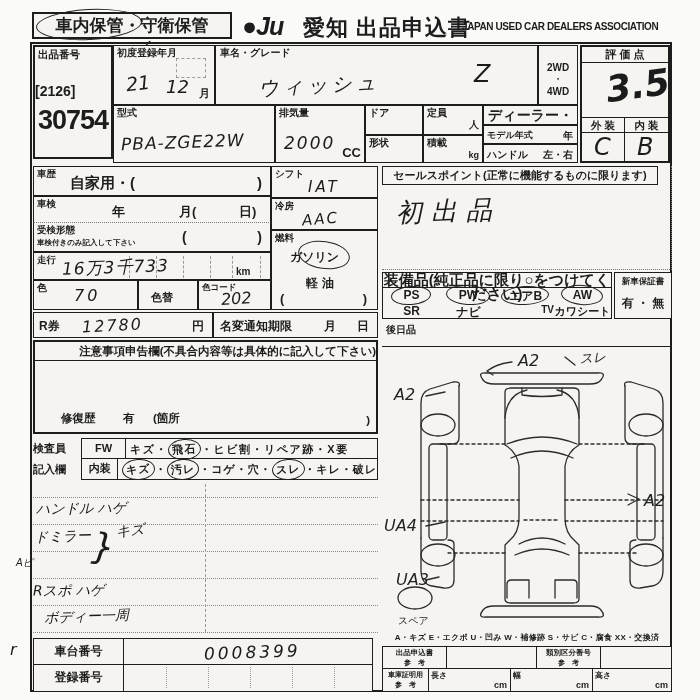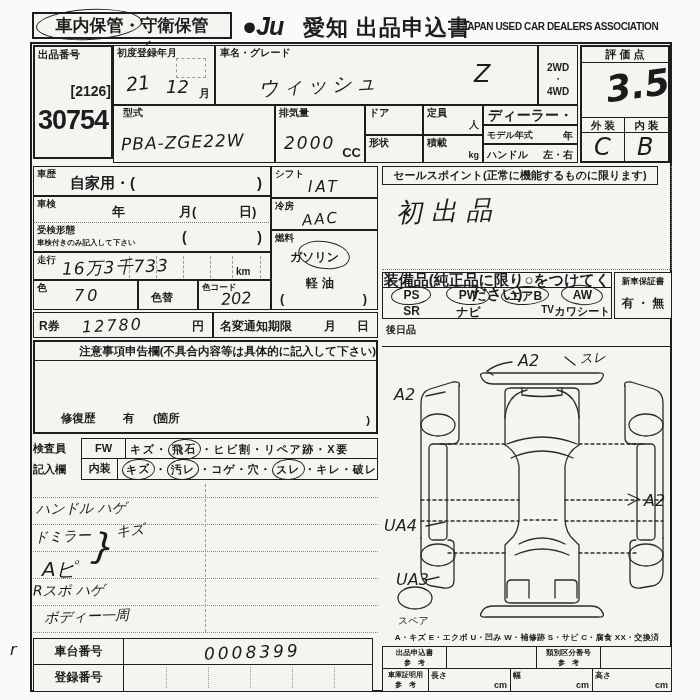--- a/index.html
+++ b/index.html
@@ -37,7 +37,7 @@
 
   <div class="cell" style="left:33px;top:45px;width:80px;height:114px;border-width:2px">
     <div class="lbl" style="position:absolute;left:3px;top:2px;font-size:10.5px">出品番号</div>
-    <div class="b" style="position:absolute;left:0;top:36px;width:100%;text-align:right;font-size:14px">[2126]</div>
+    <div class="b" style="position:absolute;left:0;top:36px;width:100%;text-align:left;font-size:14px">[2126]</div>
     <div class="b" style="position:absolute;left:0;top:58px;width:100%;text-align:center;font-size:27px;letter-spacing:-1px">30754</div>
   </div>
   <div class="hw" style="position:absolute;left:142px;top:36px;font-size:17px;transform:rotate(14deg)">/</div>

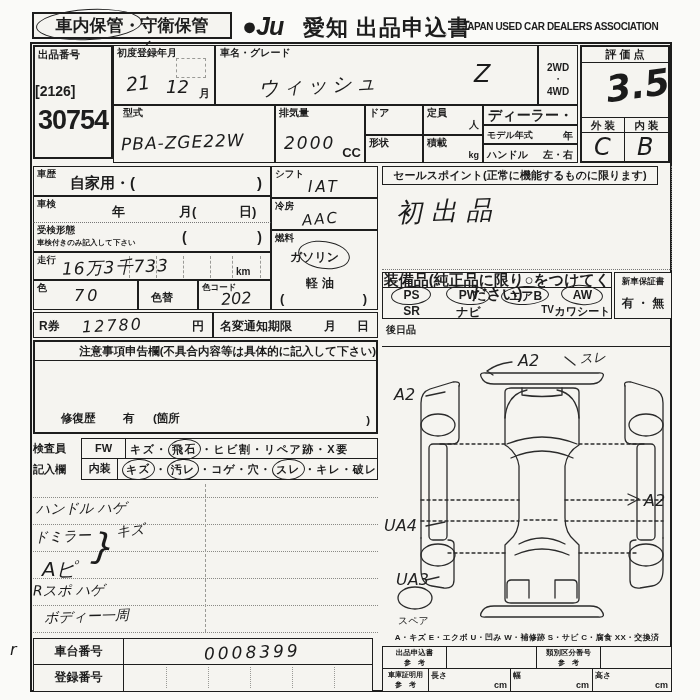--- a/index.html
+++ b/index.html
@@ -63,7 +63,7 @@
   </div>
 
   <div class="cell" style="left:113px;top:105px;width:162px;height:58px">
-    <div class="lbl" style="position:absolute;left:9px;top:2px">型式</div>
+    <div class="lbl" style="position:absolute;left:3px;top:2px">型式</div>
     <span class="hw" style="position:absolute;left:7px;top:26px;font-size:17px;letter-spacing:1px;transform:rotate(-2deg)">PBA-ZGE22W</span>
   </div>
   <div class="cell" style="left:275px;top:105px;width:90px;height:58px">

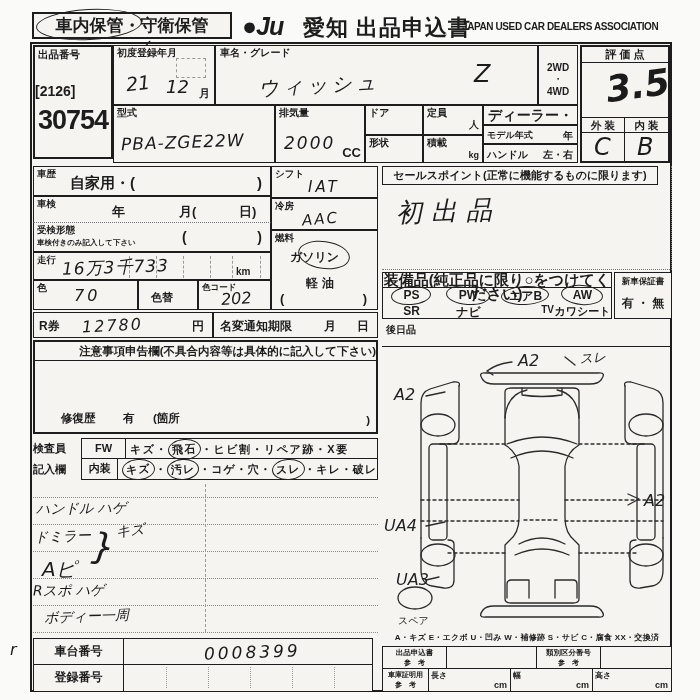--- a/index.html
+++ b/index.html
@@ -221,7 +221,7 @@
 
   <div class="hw" style="position:absolute;left:36px;top:500px;font-size:14px;transform:rotate(-1deg)">ハンドル ハゲ</div>
   <div class="hw" style="position:absolute;left:34px;top:528px;font-size:14px;transform:rotate(-2deg)">ドミラー</div>
-  <div class="hw" style="position:absolute;left:42px;top:556px;font-size:20px">Aピ</div>
+  <div class="hw" style="position:absolute;left:16px;top:556px;font-size:10px">Aピ</div>
   <div class="hw" style="position:absolute;left:92px;top:526px;font-size:36px;font-weight:normal;transform:rotate(6deg)">}</div>
   <div class="hw" style="position:absolute;left:116px;top:522px;font-size:14px;transform:rotate(-6deg)">キズ</div>
   <div class="hw" style="position:absolute;left:33px;top:582px;font-size:14px;transform:rotate(-1deg)">Rスポ ハゲ</div>

